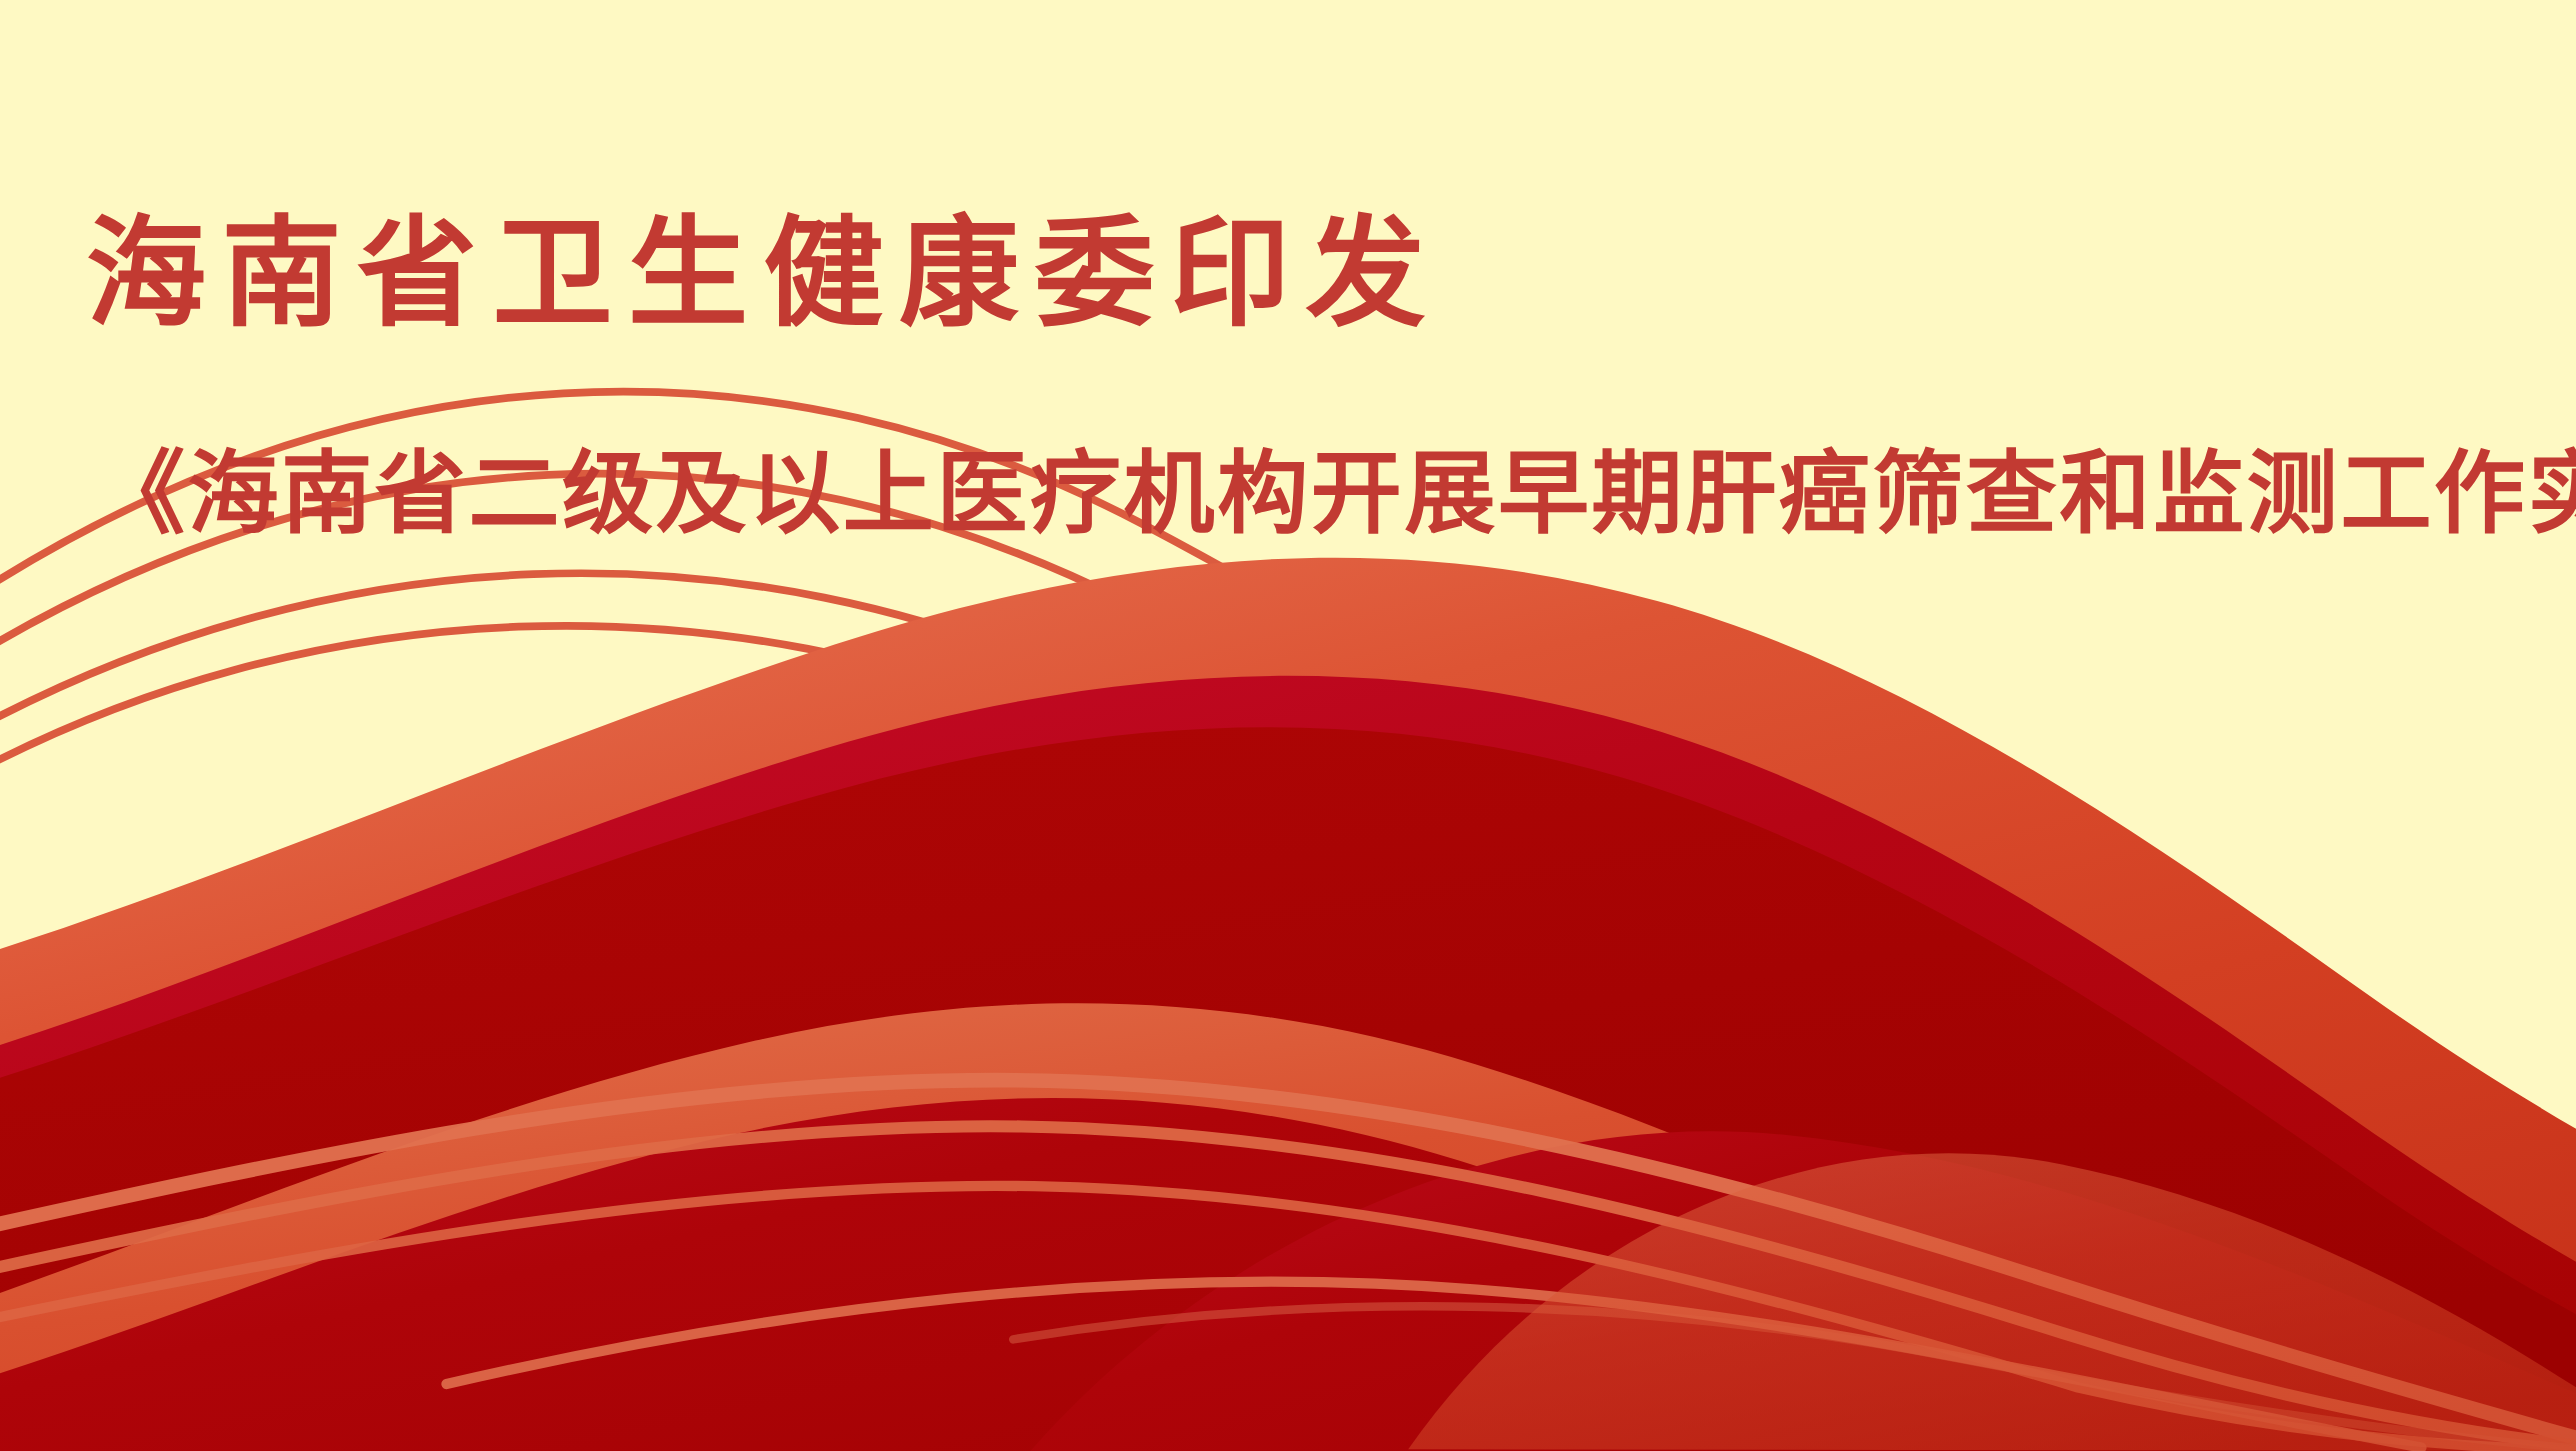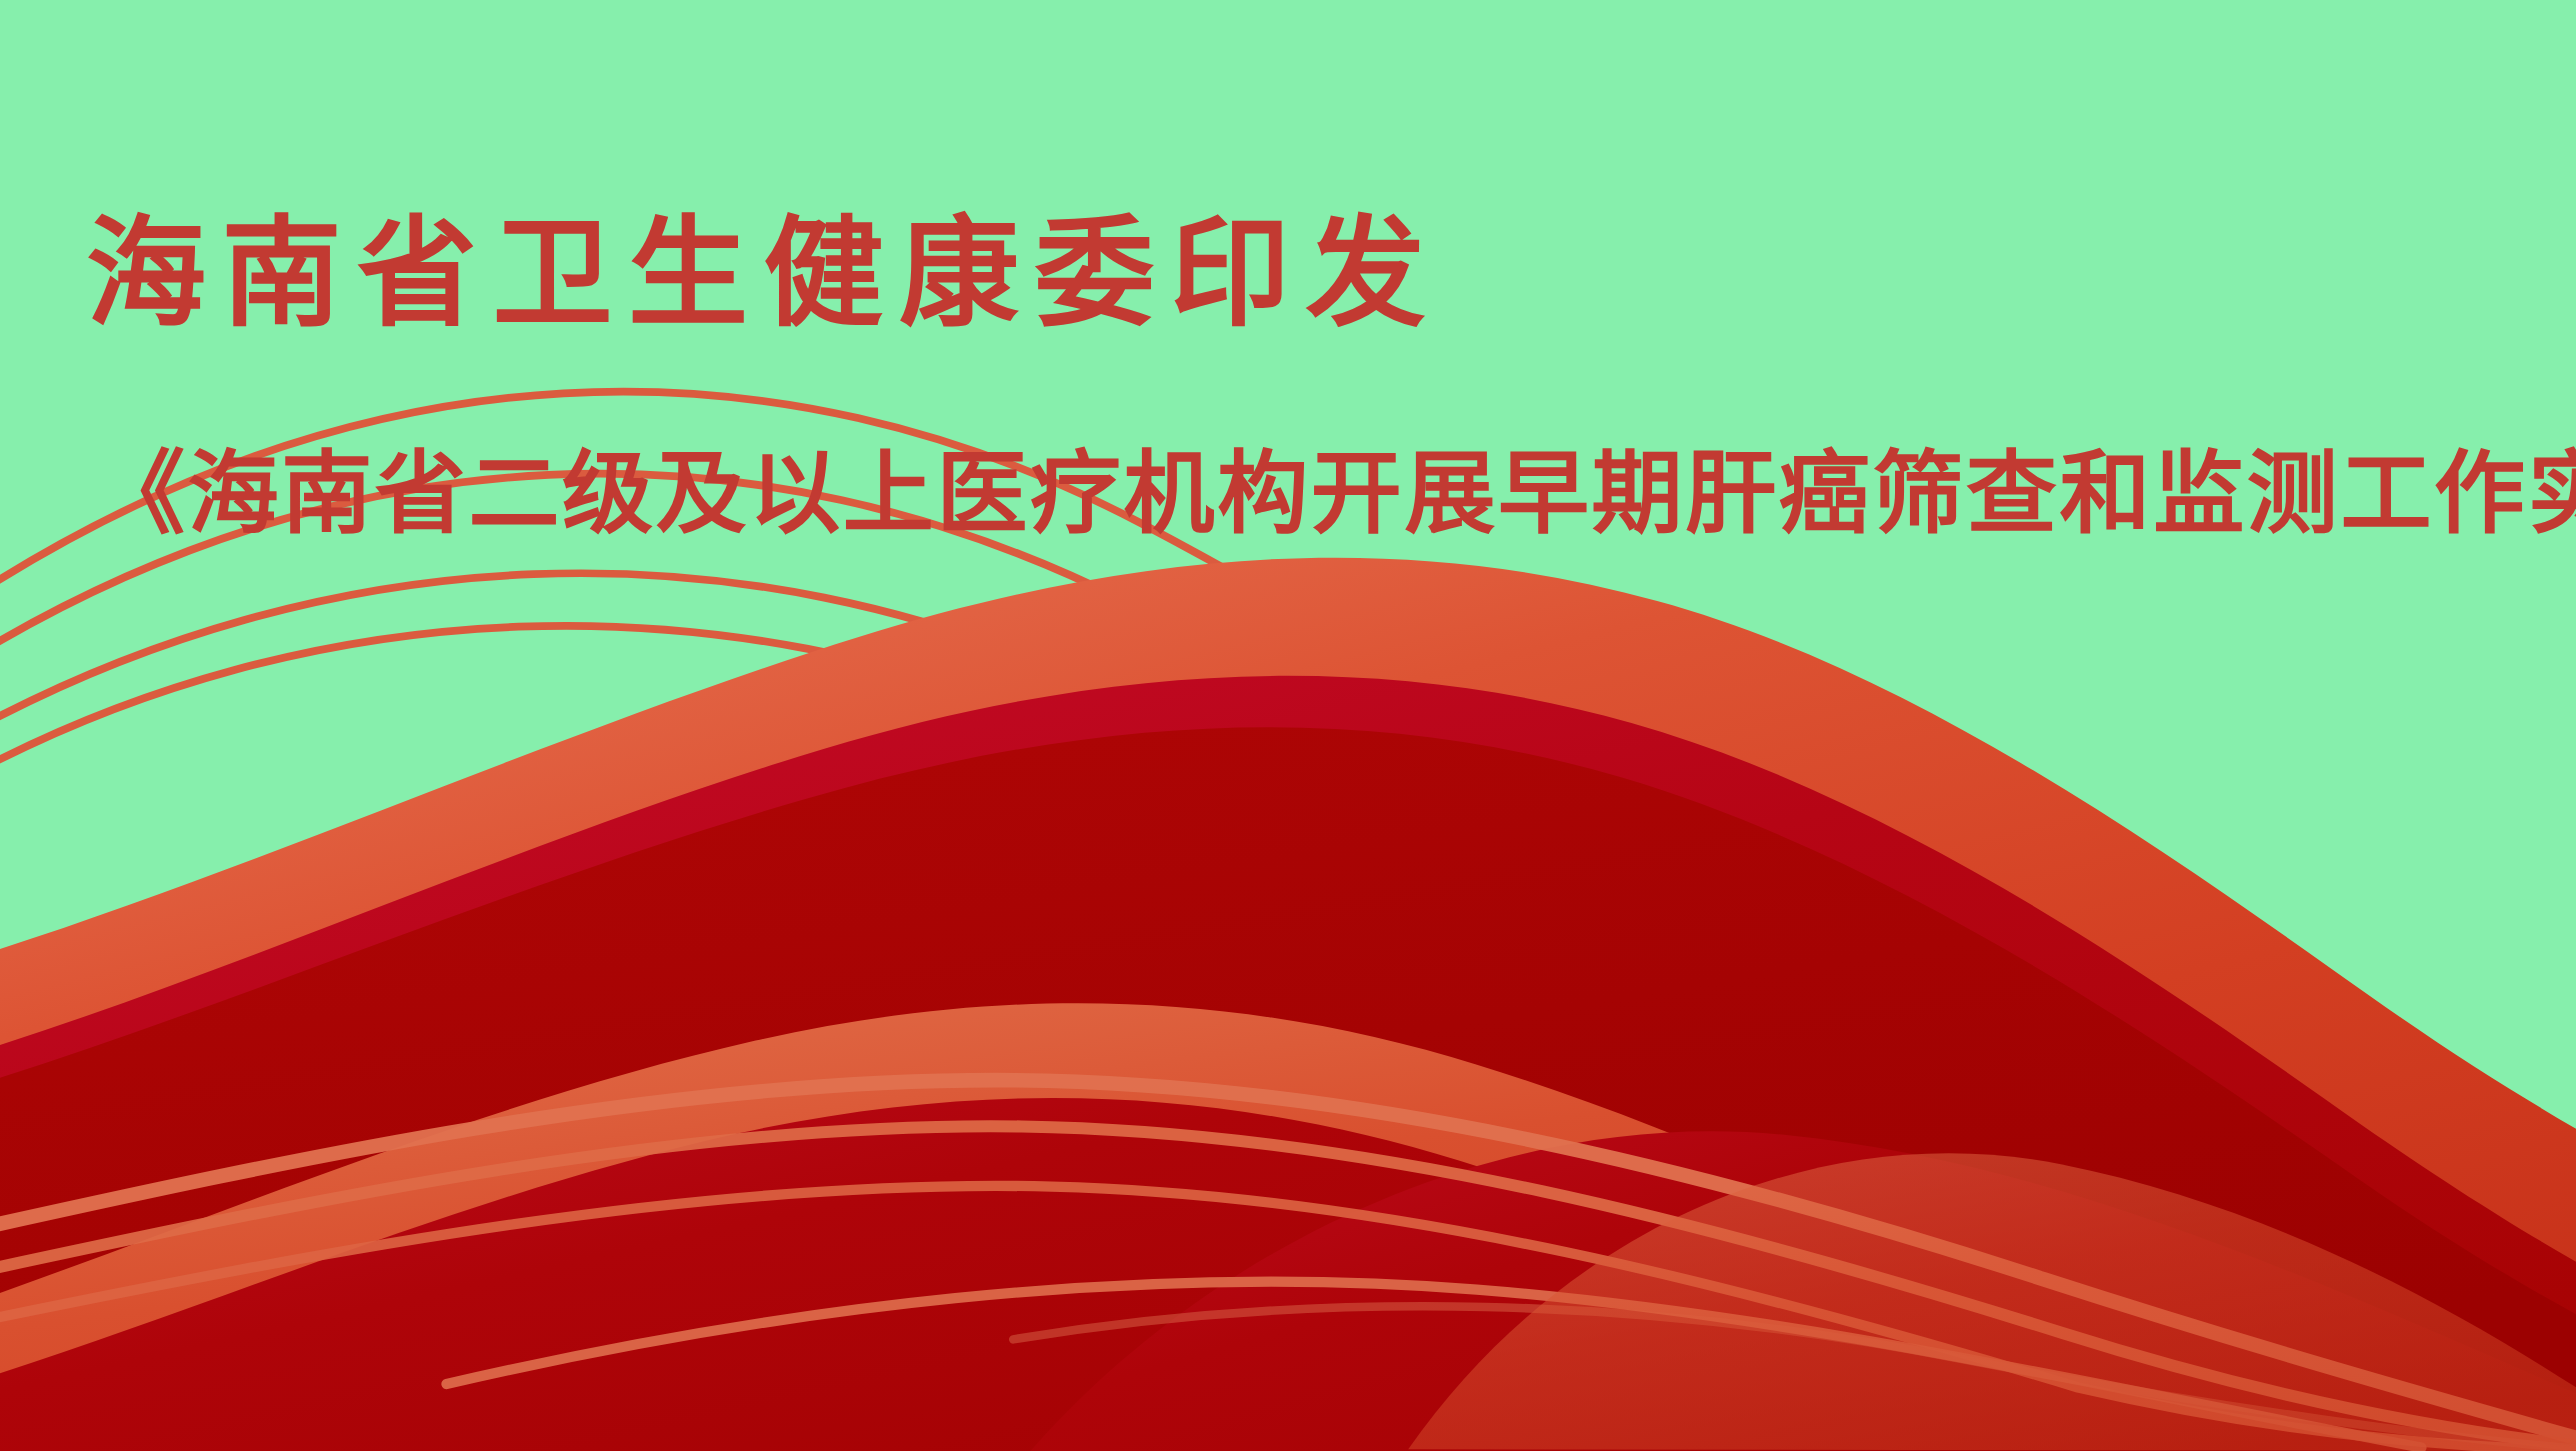--- a/index.html
+++ b/index.html
@@ -17,7 +17,7 @@
     width: 2576px;
     height: 1451px;
     overflow: hidden;
-    background: #86efac;
+    background: #fef9c3;
   }
 
   

